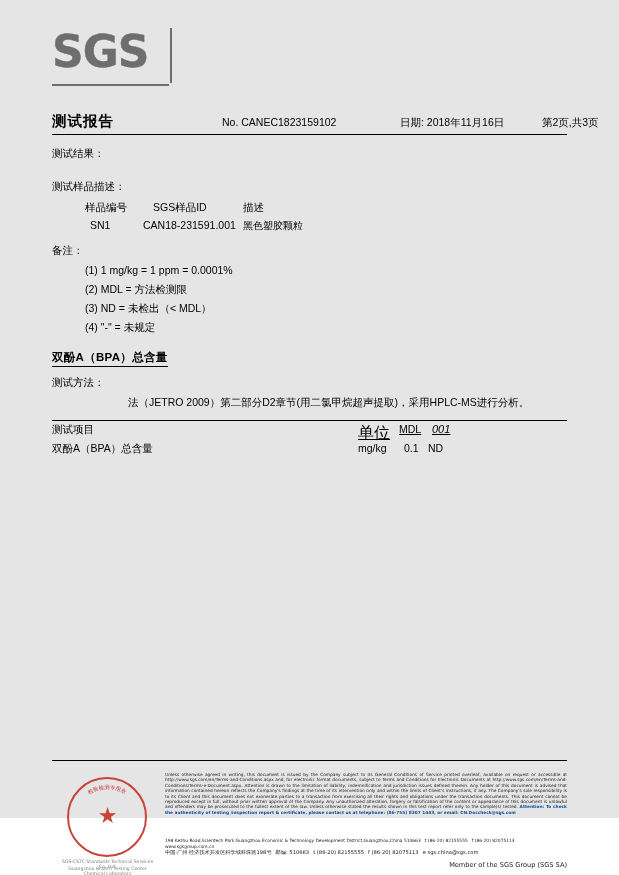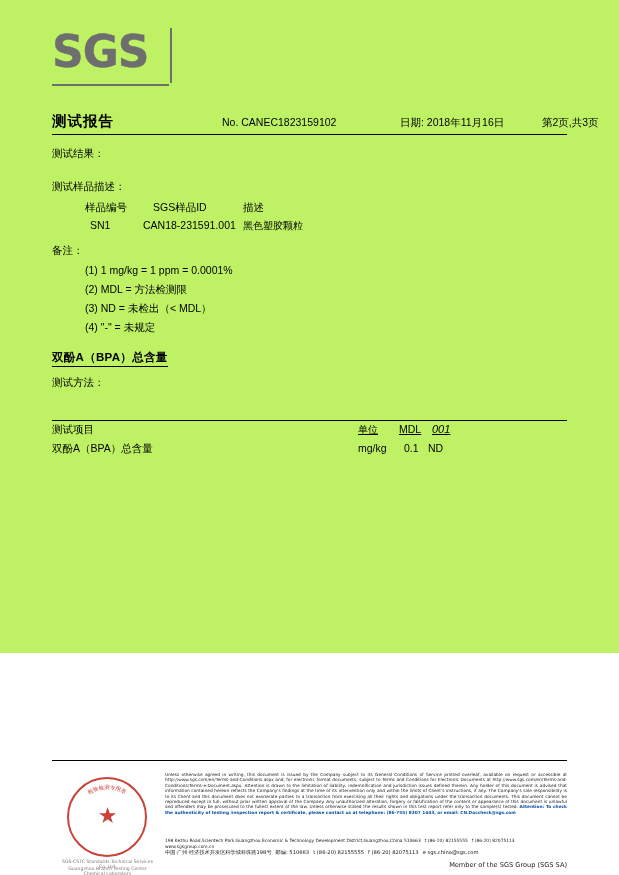--- a/index.html
+++ b/index.html
@@ -19,8 +19,8 @@
     position: absolute;
     left: 0; top: 0;
     width: 619px;
-    height: 653px;
-    background: #bef264;
+    height: 818px;
+    background: #e5e5e5;
   }
   
   .logo-block {

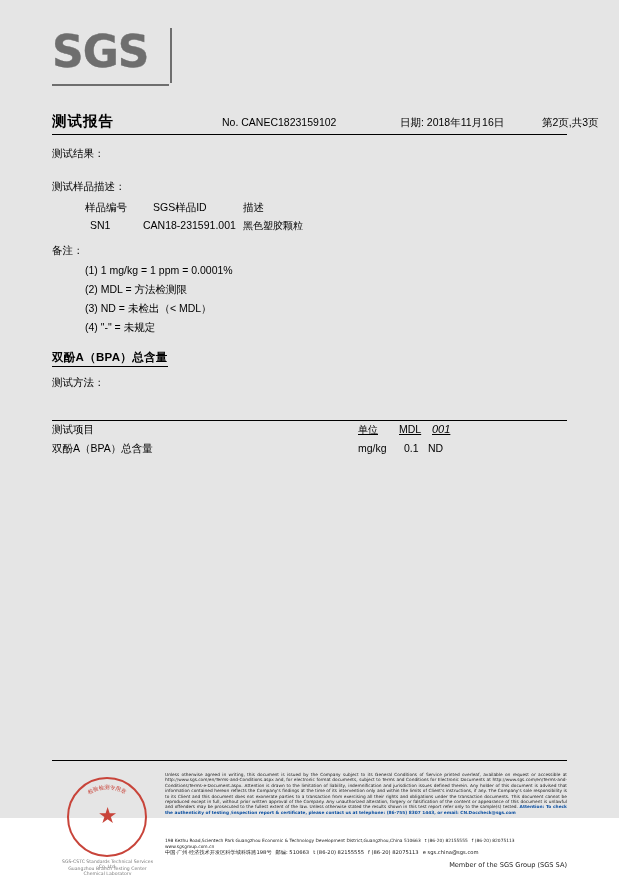--- a/index.html
+++ b/index.html
@@ -306,6 +306,7 @@
 
   <div class="section-title">双酚A（BPA）总含量</div>
   <div class="method-label">测试方法：</div>
+  <div class="method-line method-l2">法（JETRO 2009）第二部分D2章节(用二氯甲烷超声提取)，采用HPLC-MS进行分析。</div>
 
   <div class="rt-rule-top"></div>
   <div class="rt-hdr-item">测试项目</div>

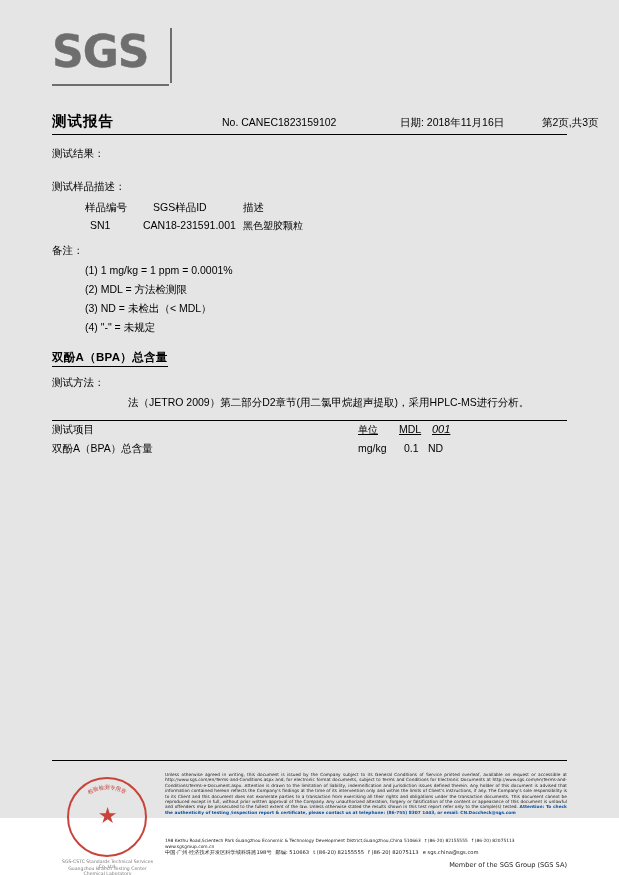--- a/index.html
+++ b/index.html
@@ -164,7 +164,7 @@
     background: #000;
   }
   .rt-hdr-item { position: absolute; left: 52px;  top: 423px; font-size: 10.5px; }
-  .rt-hdr-unit { position: absolute; left: 358px; top: 423px; font-size: 10px; text-decoration: underline; }
+  .rt-hdr-unit { position: absolute; left: 358px; top: 423px; font-size: 16px; text-decoration: underline; }
   .rt-hdr-mdl  { position: absolute; left: 399px; top: 423px; font-size: 10.5px; text-decoration: underline; }
   .rt-hdr-001  { position: absolute; left: 432px; top: 423px; font-size: 11px; font-style: italic; text-decoration: underline; }
 

